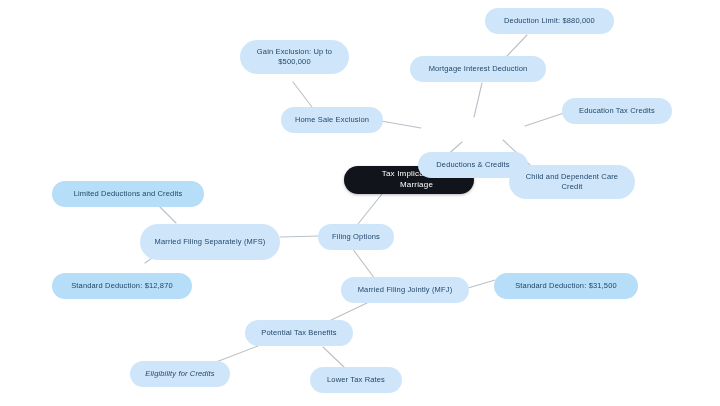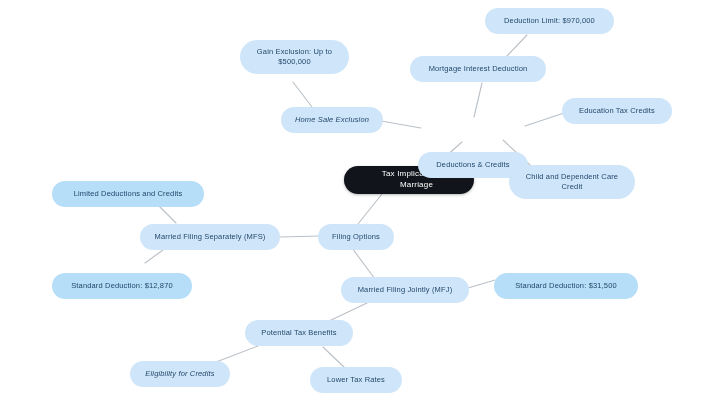--- a/index.html
+++ b/index.html
@@ -106,7 +106,7 @@
 
   <div class="node" style="left:410px; top:56px; width:136px; height:26px;">Mortgage Interest Deduction</div>
 
-  <div class="node" style="left:485px; top:8px; width:129px; height:26px;">Deduction Limit: $970,000</div>
+  <div class="node" style="left:485px; top:8px; width:129px; height:26px;">Deduction Limit: $880,000</div>
 
   <div class="node" style="left:281px; top:107px; width:102px; height:26px;font-style:italic;">Home Sale Exclusion</div>
 

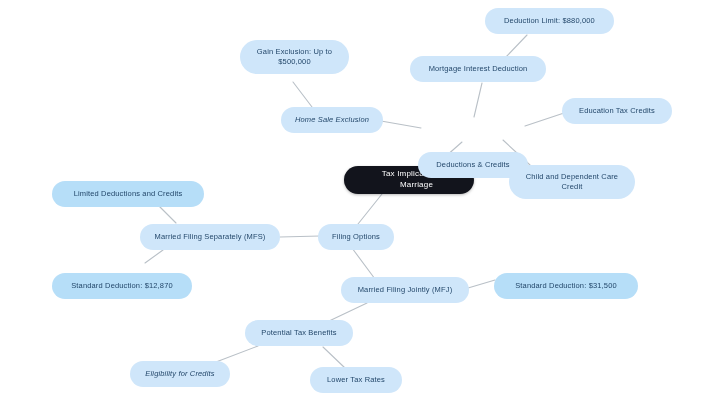--- a/index.html
+++ b/index.html
@@ -108,7 +108,7 @@
 
   <div class="node" style="left:485px; top:8px; width:129px; height:26px;">Deduction Limit: $880,000</div>
 
-  <div class="node" style="left:281px; top:107px; width:102px; height:26px;font-style:italic;">Home Sale Exclusion</div>
+  <div class="node" style="left:281px; top:107px; width:102px; height:26px;">Home Sale Exclusion</div>
 
   <div class="node" style="left:240px; top:40px; width:109px; height:34px;">Gain Exclusion: Up to
 $500,000</div>

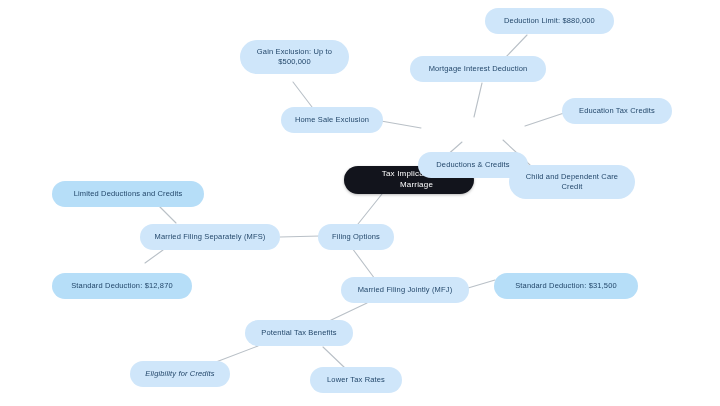--- a/index.html
+++ b/index.html
@@ -120,7 +120,7 @@
 
   <div class="node" style="left:318px; top:224px; width:76px; height:26px;">Filing Options</div>
 
-  <div class="node" style="left:140px; top:224px; width:140px; height:26px;">Married Filing Separately (MFS)</div>
+  <div class="node" style="left:140px; top:224px; width:140px; height:36px;">Married Filing Separately (MFS)</div>
 
   <div class="node accent" style="left:52px; top:171px; width:152px; height:26px;">Limited Deductions and Credits</div>
 

